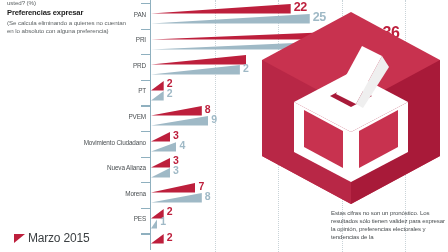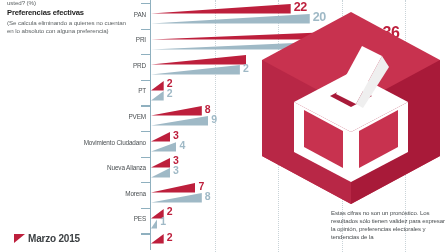--- a/index.html
+++ b/index.html
@@ -176,7 +176,7 @@
 
   <div class="intro-block">
     <div class="intro-question">usted? (%)</div>
-    <div class="intro-title">Preferencias efectivas</div>
+    <div class="intro-title">Preferencias expresar</div>
     <div class="intro-note">(Se calcula eliminando a quienes no cuentan en lo absoluto con alguna preferencia)</div>
   </div>
 

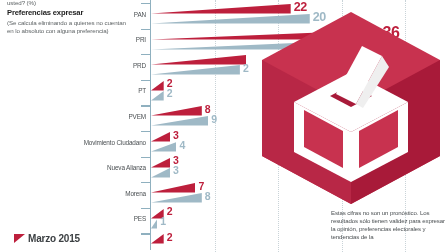--- a/index.html
+++ b/index.html
@@ -203,7 +203,7 @@
               <polygon points="0,9.4 100,0 100,9.4" fill="#9fb9c6"></polygon>
             </svg>
           </div>
-          <div class="bar-value val-blue" style="left: 312.75px; top: 8.5px; font-size: 12.5px; line-height: 13px;">20</div>
+          <div class="bar-value val-blue" style="left: 312.75px; top: 8.5px; font-size: 12.5px; line-height: 13px;">25</div>
         </div>
         <div class="row" style="top: 27.6px; height: 25.6px;">
           <div class="row-tick" style="top: 1px;"></div>

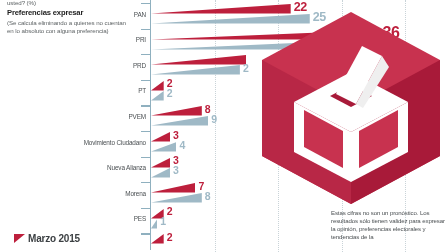--- a/index.html
+++ b/index.html
@@ -162,8 +162,8 @@
     flex: none;
   }
   .datestamp-label {
-    font-size: 10px;
-    font-weight: bold;
+    font-size: 12px;
+    font-weight: normal;
     color: #3c4043;
     letter-spacing: -0.2px;
     line-height: 9px;

